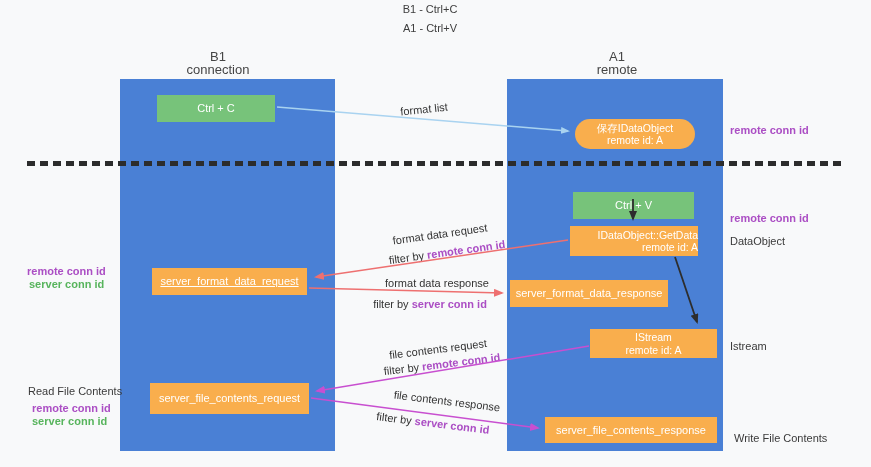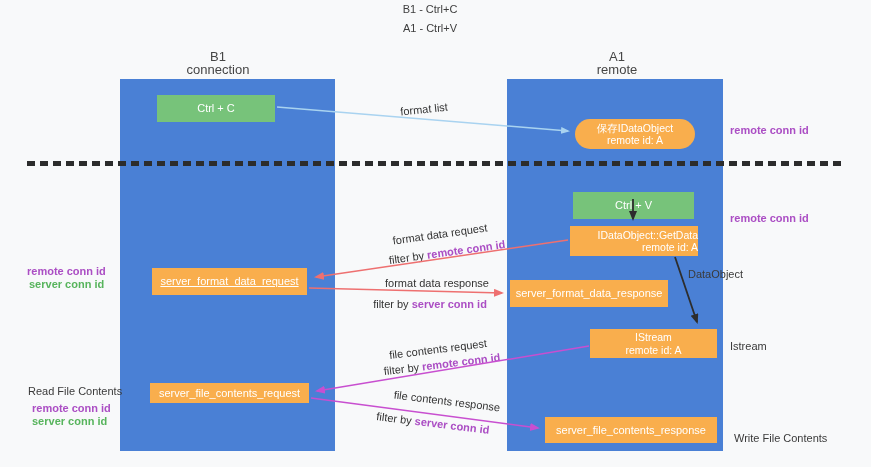--- a/index.html
+++ b/index.html
@@ -100,7 +100,7 @@
 
   <div class="abs lbl purple" style="left:730px;top:124px;">remote conn id</div>
   <div class="abs lbl purple" style="left:730px;top:212px;">remote conn id</div>
-  <div class="abs lbl dark" style="left:688px;top:235px;margin-top:33px;">DataObject</div>
+  <div class="abs lbl dark" style="left:730px;top:235px;">DataObject</div>
   <div class="abs lbl dark" style="left:730px;top:340px;">Istream</div>
   <div class="abs lbl dark" style="left:734px;top:424px;margin-top:8px;">Write File Contents</div>
 

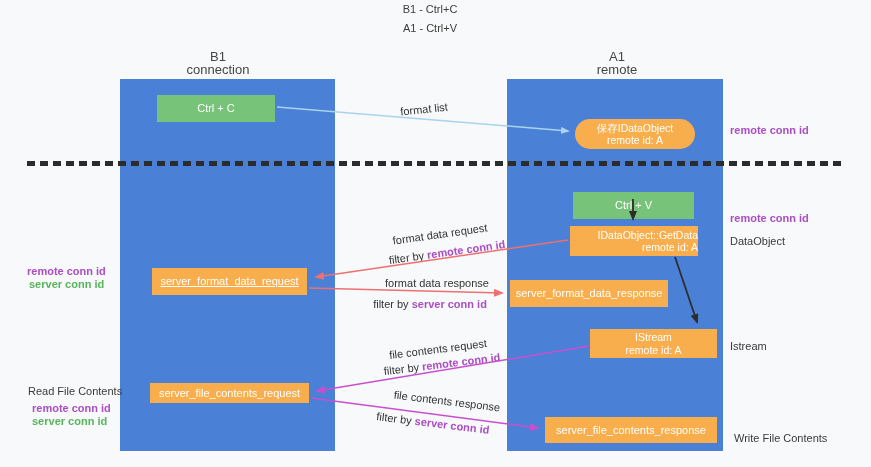--- a/index.html
+++ b/index.html
@@ -91,7 +91,7 @@
   <div class="abs node orange" style="left:510px;top:280px;width:158px;height:27px;">
     <span>server_format_data_response</span>
   </div>
-  <div class="abs node orange" style="left:150px;top:383px;width:159px;height:20px;">
+  <div class="abs node orange" style="left:150px;top:383px;width:159px;height:31px;">
     <span>server_file_contents_request</span>
   </div>
   <div class="abs node orange" style="left:545px;top:417px;width:172px;height:26px;">

